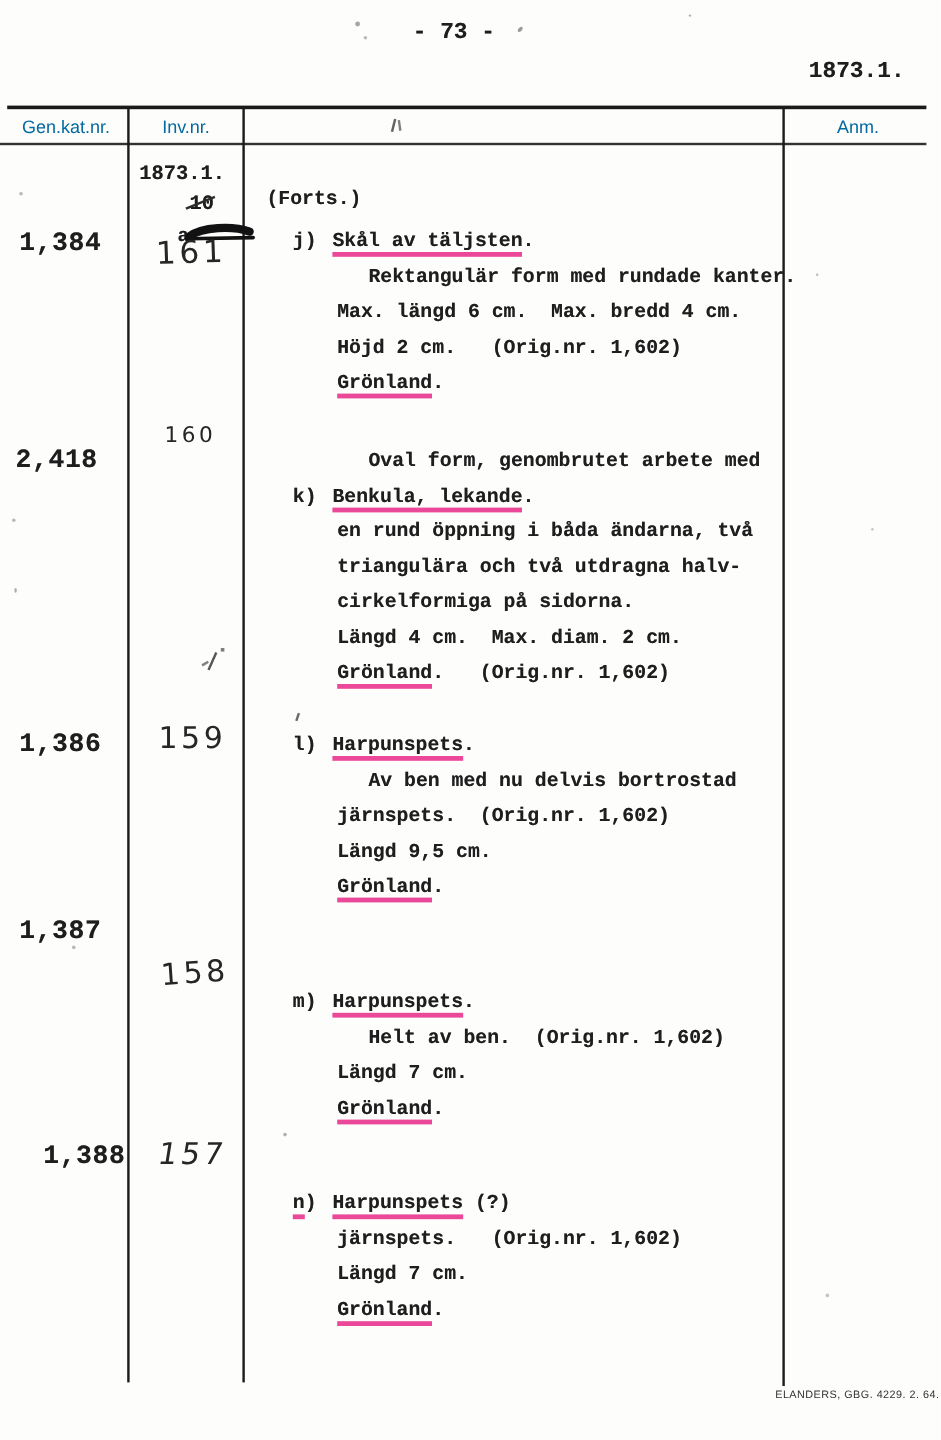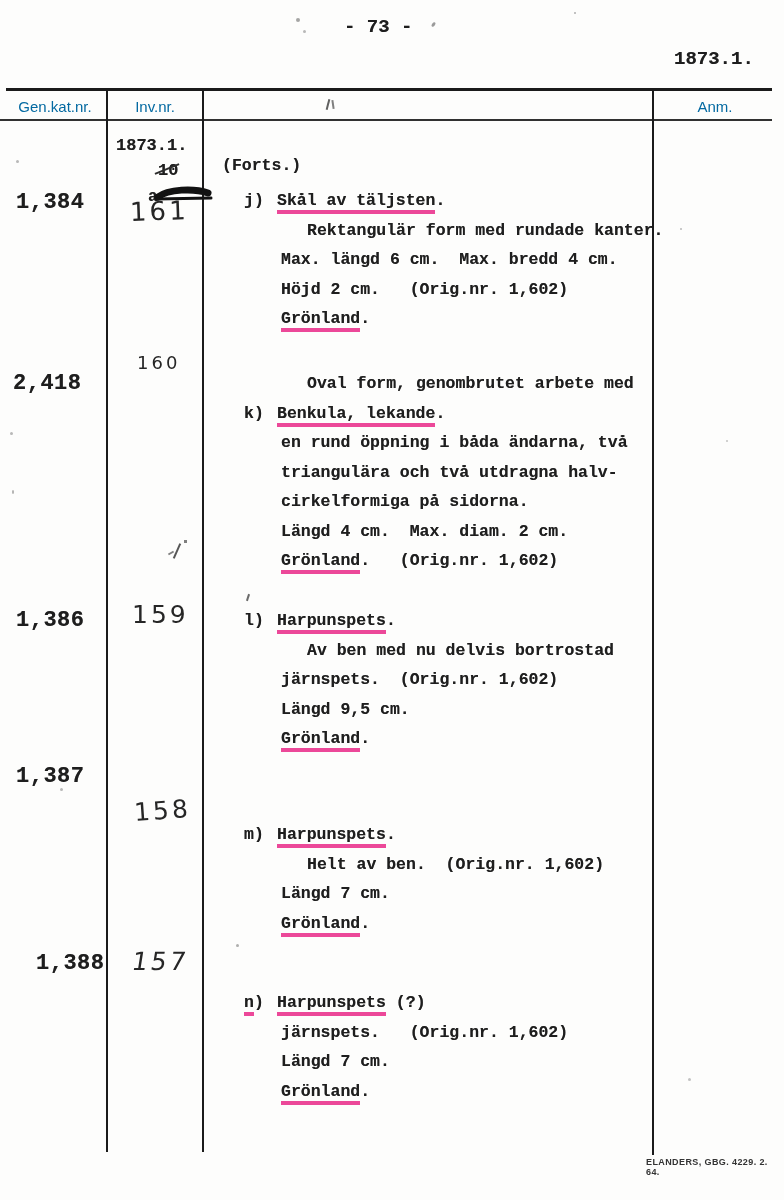--- a/index.html
+++ b/index.html
@@ -46,7 +46,7 @@
   .stroke { position:absolute; background:#2c2c2c; }
   .footer-mark {
     position:absolute; font-family:"Liberation Sans", sans-serif;
-    font-size:9px; font-weight:700; letter-spacing:.4px; color:#333;
+    font-size:9px; font-weight:400; letter-spacing:.4px; color:#333;
   }
   svg { position:absolute; overflow:visible; }
 </style>

